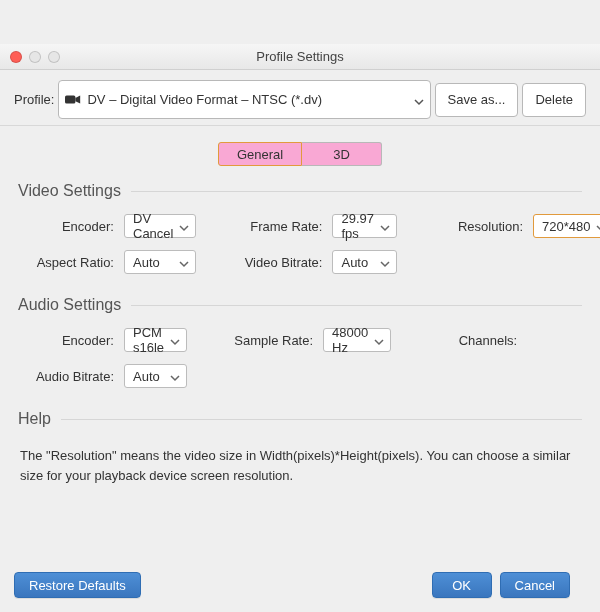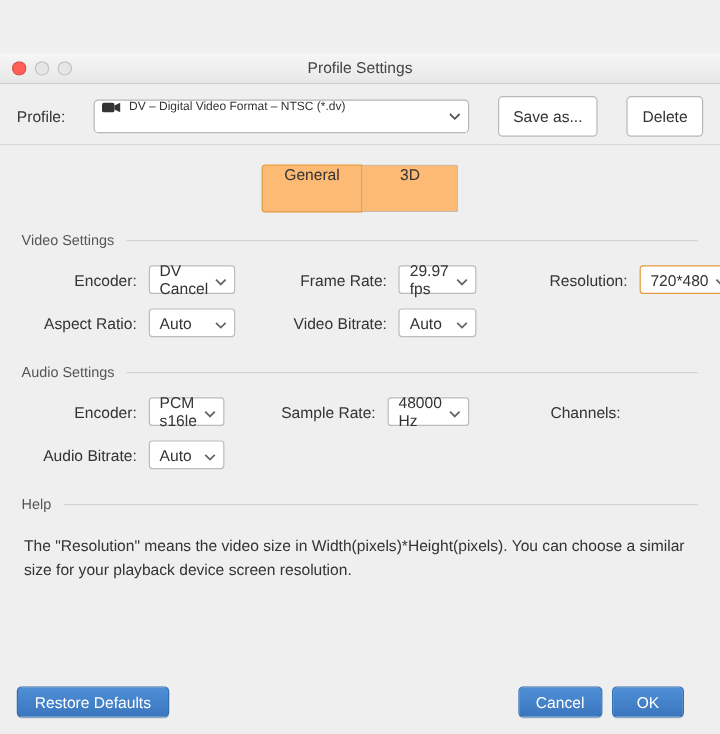--- a/index.html
+++ b/index.html
@@ -40,7 +40,7 @@
   }
   .toolbar {
     padding: 10px 14px 6px 14px;
-    display: flex; align-items: center; gap: 24px;
+    display: flex; align-items: center; gap: 4px;
     border-bottom: 1px solid #d8d8d8;
   }
   .label { color: #333; }

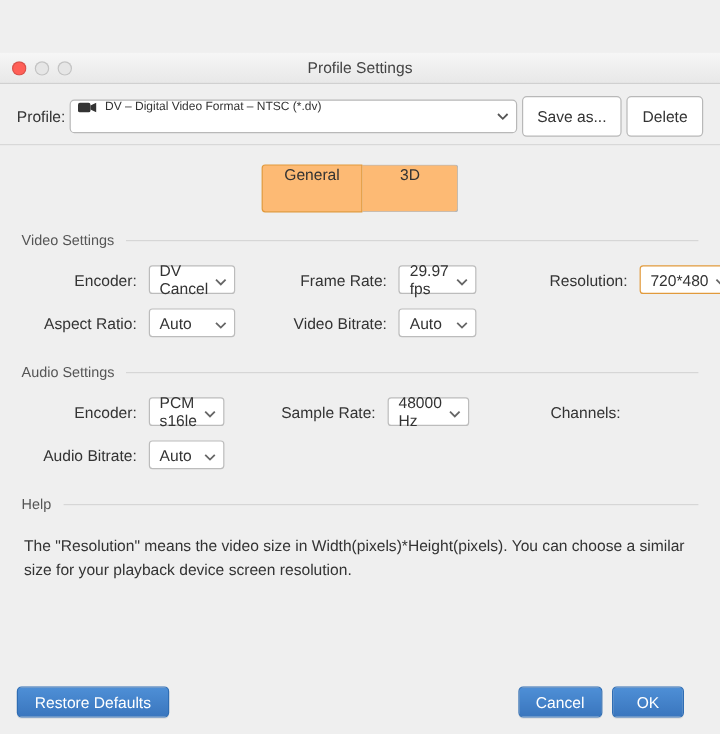--- a/index.html
+++ b/index.html
@@ -49,11 +49,11 @@
     background: #fff;
     border: 1px solid #b8b8b8;
     border-radius: 4px;
-    height: 28px;
-    display: flex; 
+    height: 39px;
+    display: flex; align-items: center;
     padding: 0 22px 0 6px;
     position: relative;
-    font-size: 10px;
+    font-size: 13px;
   }
   .profile-select .ico {
     width: 16px; height: 12px; margin-right: 6px;

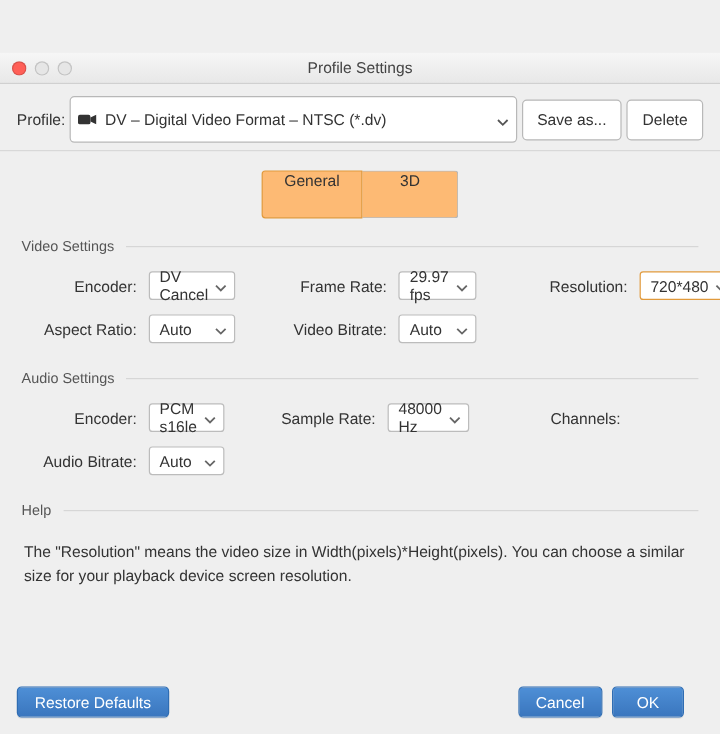--- a/index.html
+++ b/index.html
@@ -75,9 +75,9 @@
   .tabbar { display: flex; justify-content: center; margin: 6px 0 16px 0; }
   .tabgroup { display: inline-flex; }
   .tab {
-    height: 40px; min-width: 80px; padding: 0 18px;
-    display: inline-flex; justify-content: center;
-    background: #fdba74; border: 1px solid #b8b8b8; font-size: 13px;
+    height: 24px; min-width: 80px; padding: 0 18px;
+    display: inline-flex; align-items: center; justify-content: center;
+    background: #f9a8d4; border: 1px solid #b8b8b8; font-size: 13px;
   }
   .tab.first { border-radius: 3px 0 0 3px; }
   .tab.last  { border-radius: 0 3px 3px 0; border-left: none; }

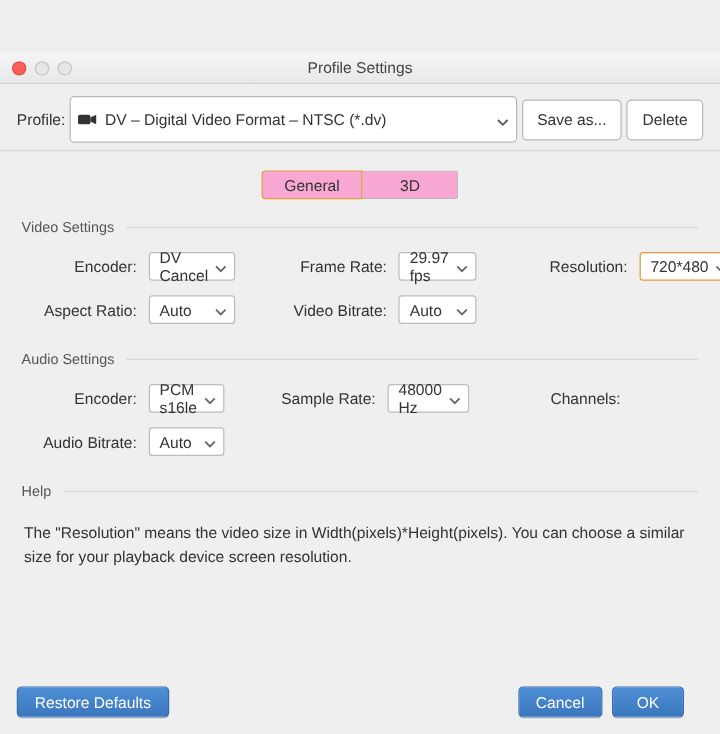--- a/index.html
+++ b/index.html
@@ -85,7 +85,7 @@
 
   .groupbox { margin-bottom: 22px; }
   .legend {
-    display: flex; align-items: center; color: #555; font-size: 12px;
+    display: flex; align-items: center; color: #555; font-size: 16px;
     margin-bottom: 14px;
   }
   .legend .rule {

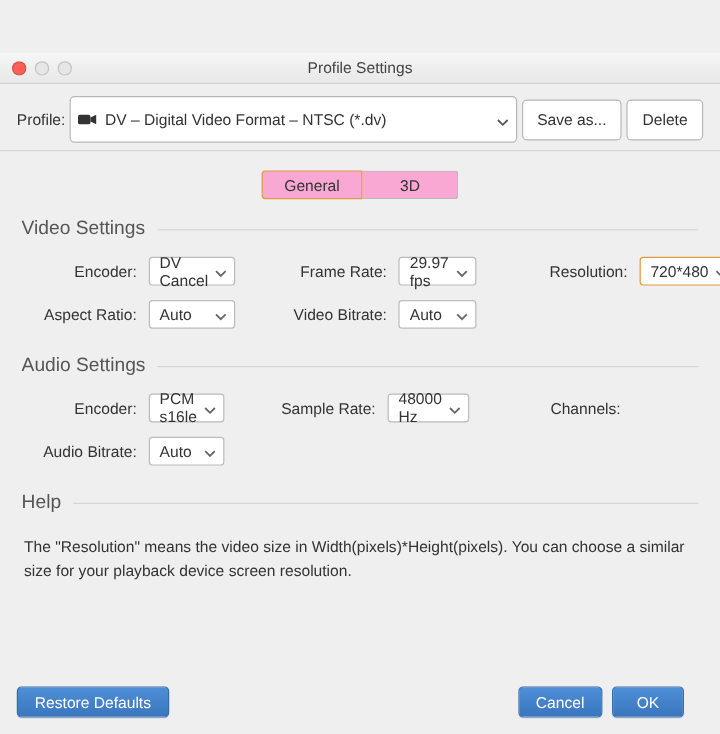--- a/index.html
+++ b/index.html
@@ -280,12 +280,12 @@
       <span>Restore Defaults</span>
     </div>
   <div class="spacer"></div>
+  <div class="pbtn" style="min-width:60px;justify-content:center">
+      <span>OK</span>
+    </div>
   <div class="pbtn">
       <span>Cancel</span>
     </div>
-  <div class="pbtn" style="min-width:60px;justify-content:center">
-      <span>OK</span>
-    </div>
 </div>
 
 </body></html>

